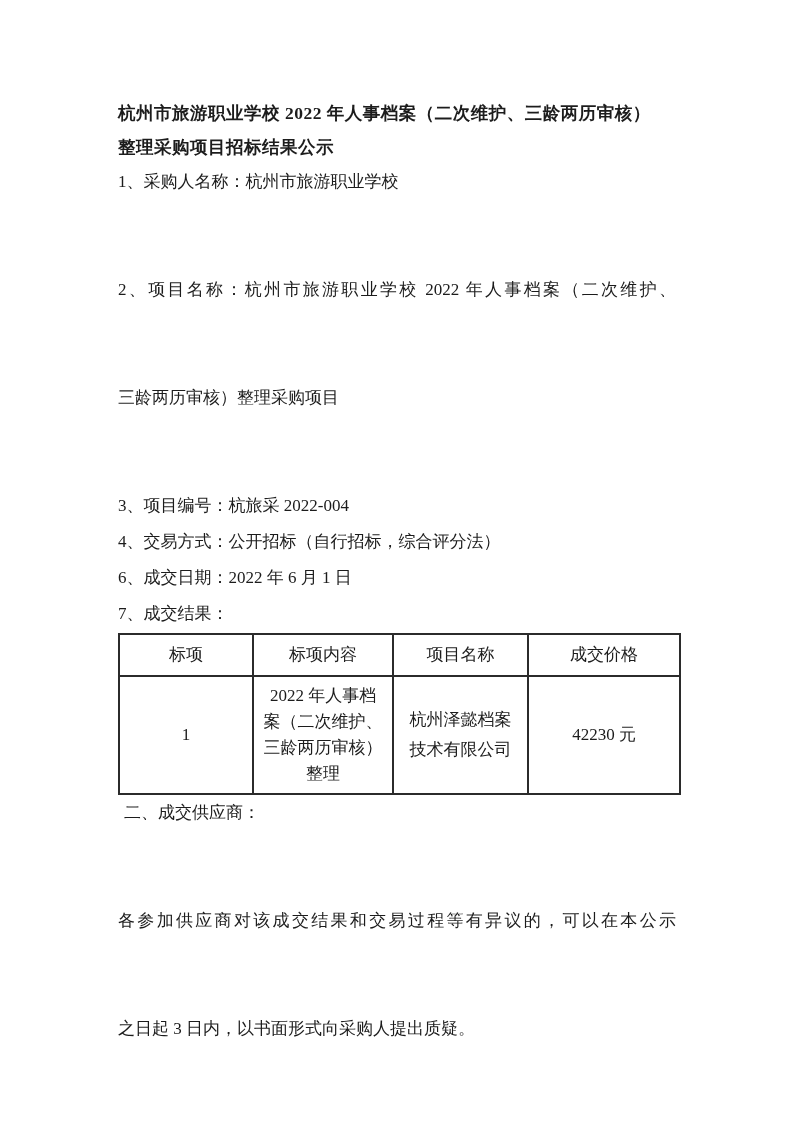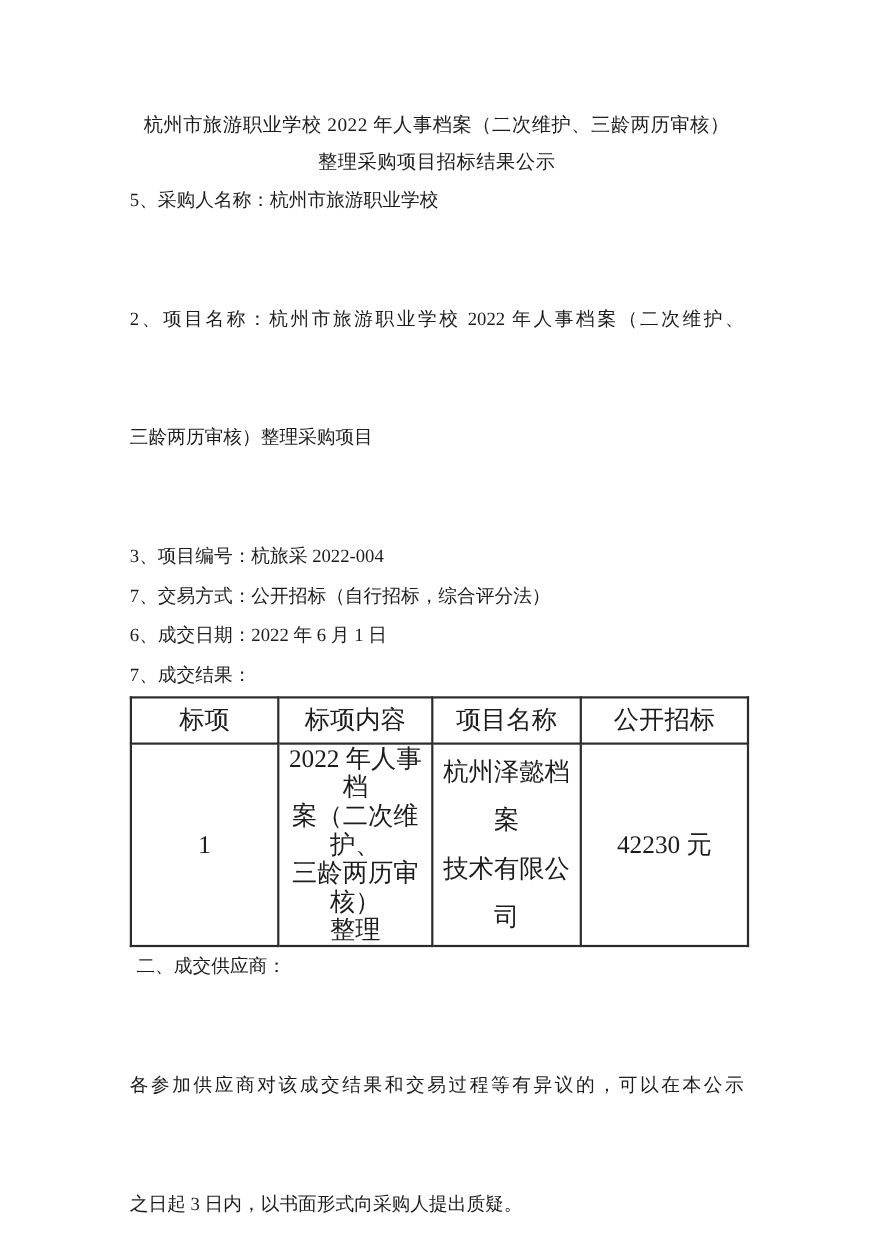--- a/index.html
+++ b/index.html
@@ -22,8 +22,8 @@
   .title {
     margin: 0;
     font-size: 17.5px;
-    font-weight: normal;
-    text-align: center;
+    font-weight: bold;
+    text-align: left;
     line-height: 34px;
     letter-spacing: 0.5px;
   }

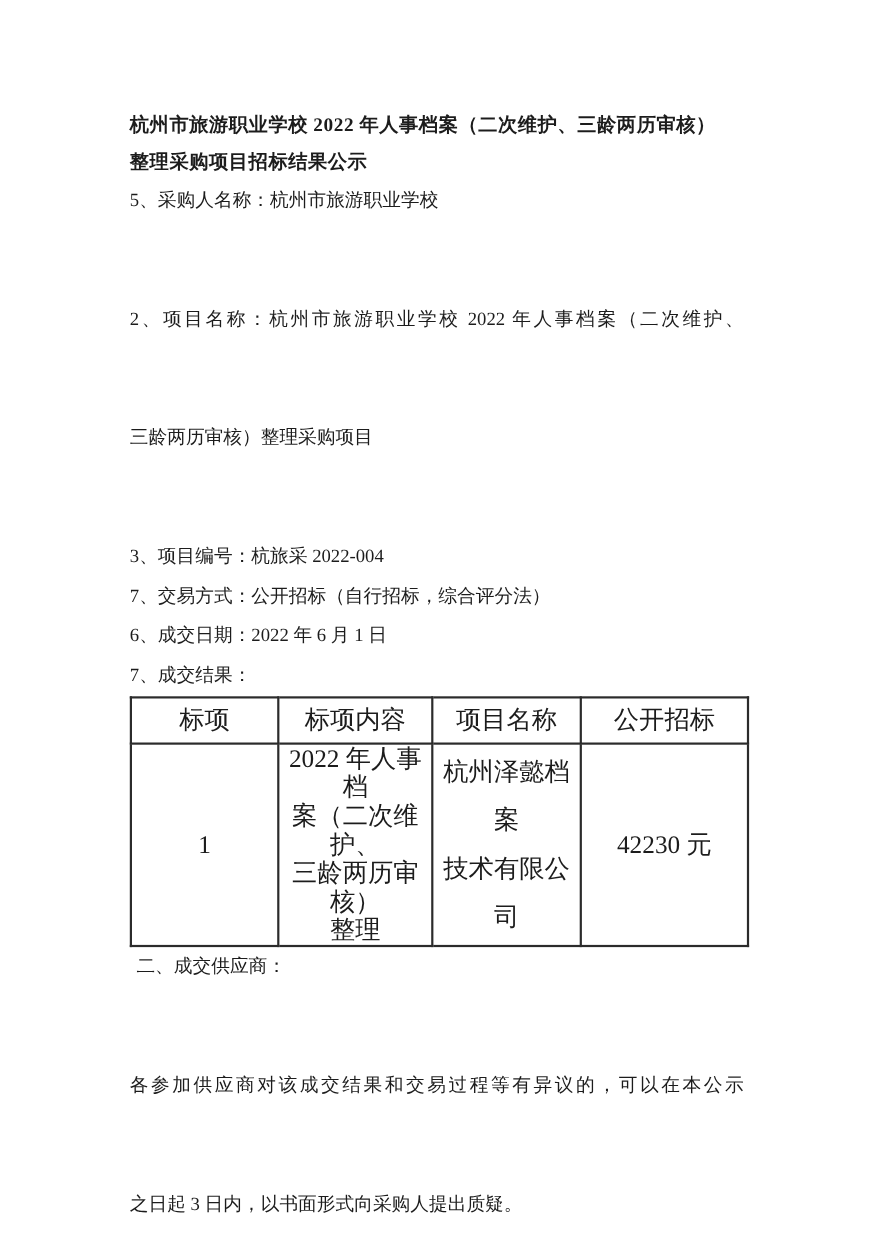--- a/index.html
+++ b/index.html
@@ -69,7 +69,7 @@
     </h1>
 
 
-    <p class="line">5、采购人名称：杭州市旅游职业学校</p>
+    <p class="line">1、采购人名称：杭州市旅游职业学校</p>
 
     <div class="line">
       <div class="jfull">2、项目名称：杭州市旅游职业学校 2022 年人事档案（二次维护、</div>

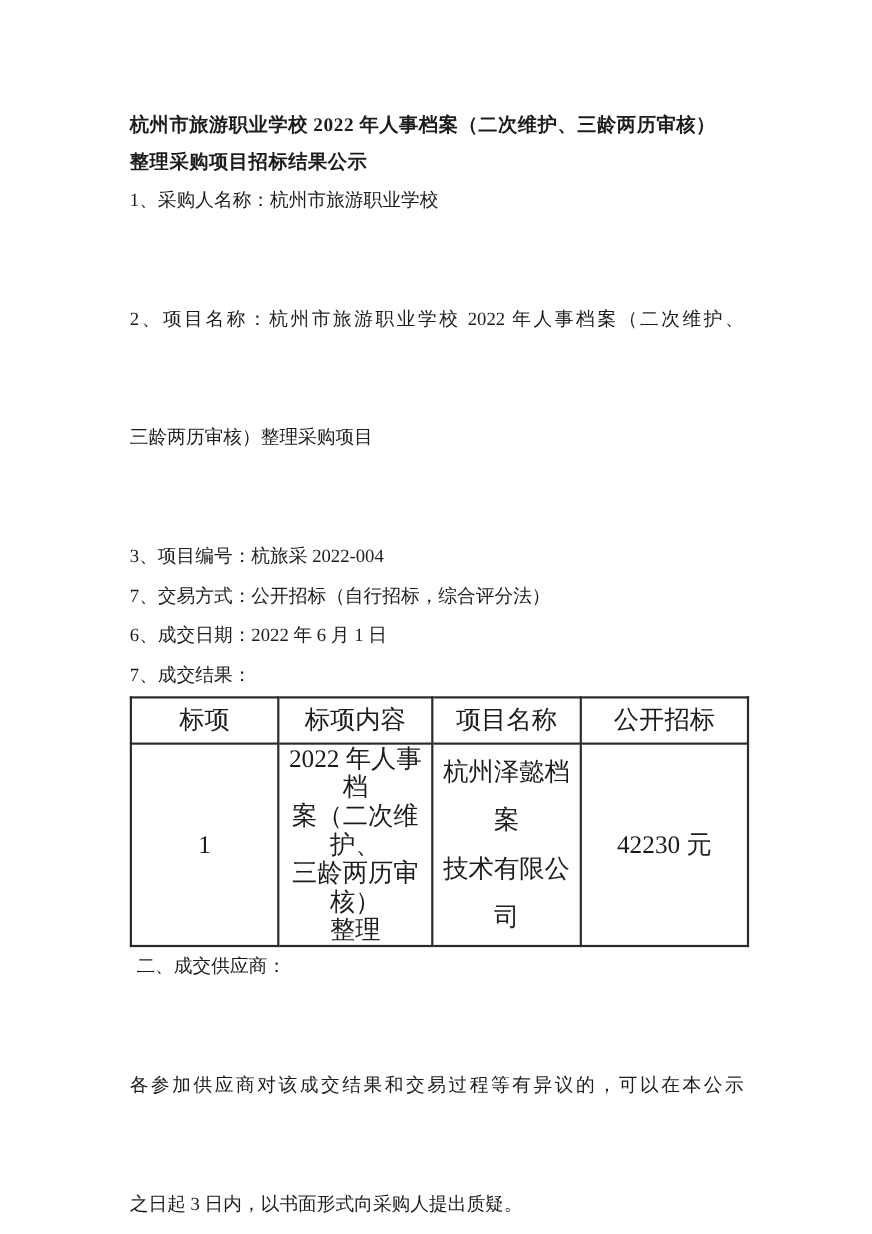--- a/index.html
+++ b/index.html
@@ -77,7 +77,7 @@
     </div>
 
     <p class="line">3、项目编号：杭旅采 2022-004</p>
-    <p class="line">7、交易方式：公开招标（自行招标，综合评分法）</p>
+    <p class="line">4、交易方式：公开招标（自行招标，综合评分法）</p>
     <p class="line">6、成交日期：2022 年 6 月 1 日</p>
     <p class="line">7、成交结果：</p>
 

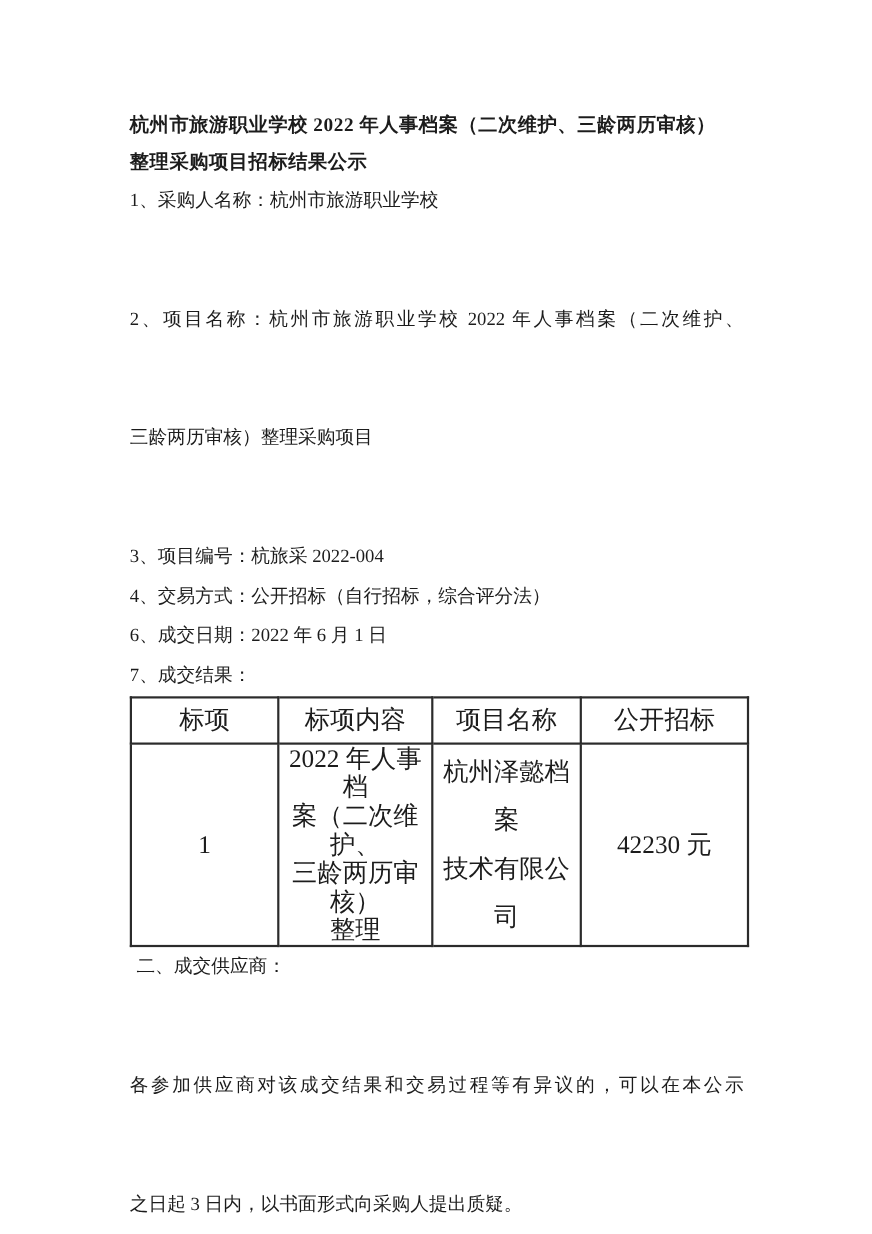--- a/index.html
+++ b/index.html
@@ -48,7 +48,7 @@
     text-align: center;
     vertical-align: middle;
     font-weight: normal;
-    font-size: 23px;
+    font-size: 17px;
     padding: 0 5px;
   }
   table.results th { height: 40px; line-height: 40px; }

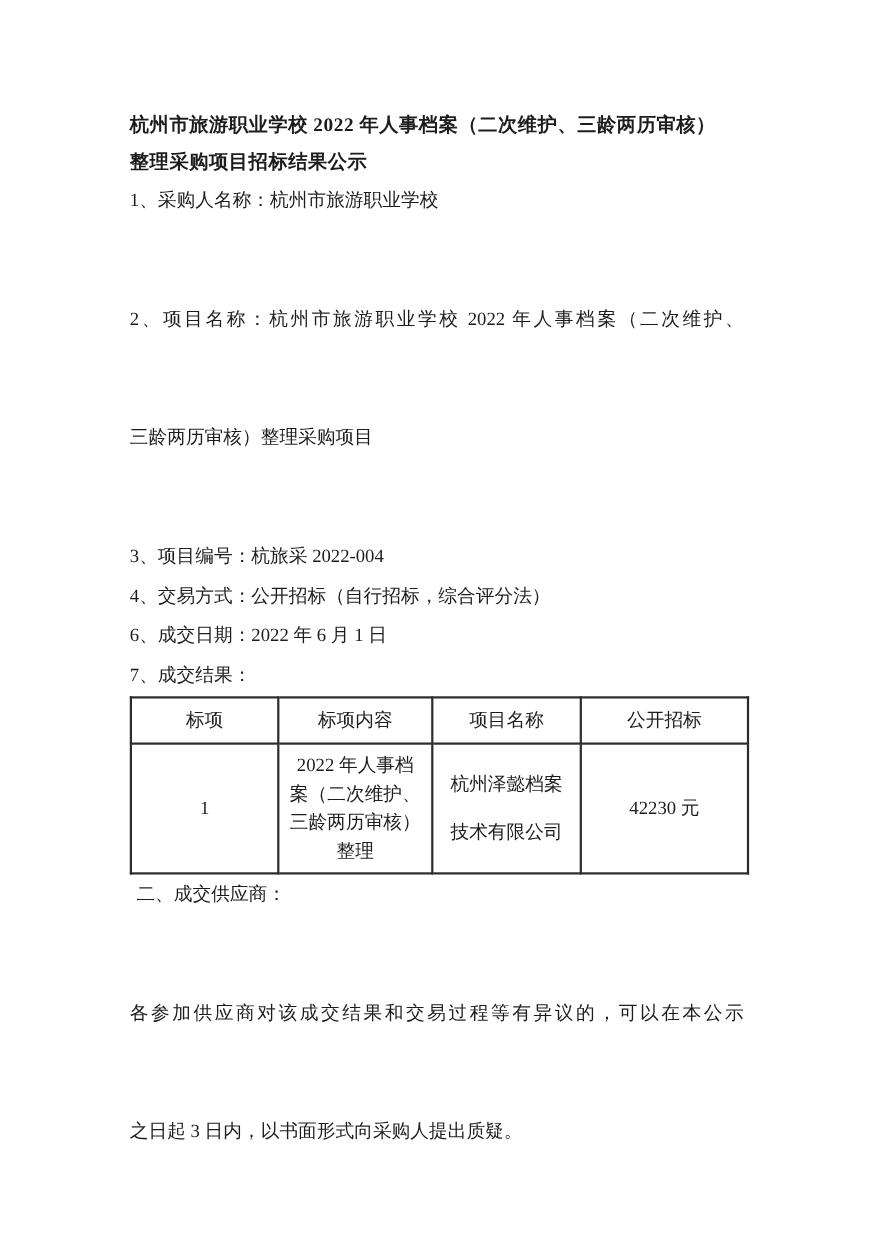--- a/index.html
+++ b/index.html
@@ -93,7 +93,7 @@
           <th>标项</th>
           <th>标项内容</th>
           <th>项目名称</th>
-          <th>公开招标</th>
+          <th>成交价格</th>
         </tr>
       </thead>
       <tbody>

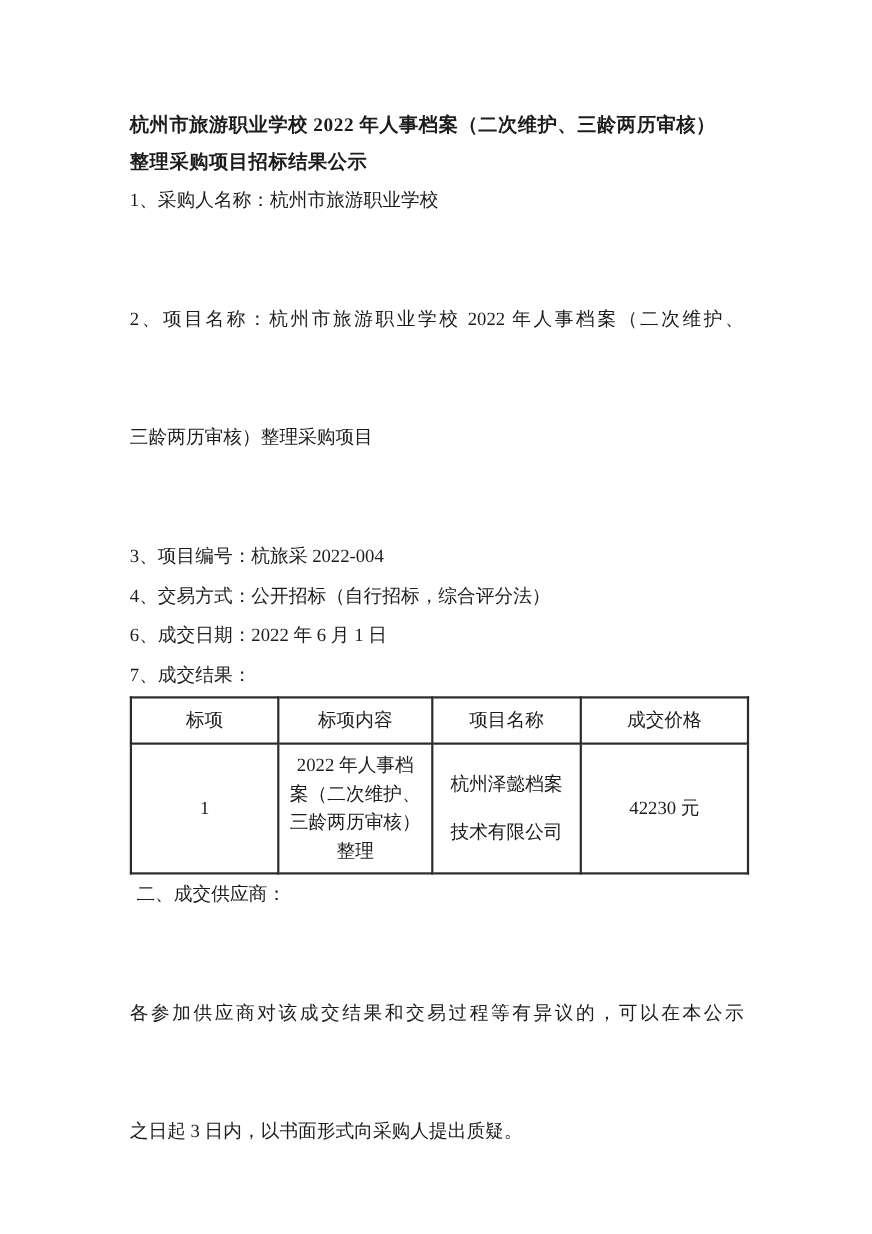--- a/index.html
+++ b/index.html
@@ -54,7 +54,7 @@
   table.results th { height: 40px; line-height: 40px; }
   table.results td { height: 116px; }
   td.cell-content  { line-height: 26px; }
-  td.cell-supplier { line-height: 44px; }
+  td.cell-supplier { line-height: 30px; }
   td.cell-lot, td.cell-price { line-height: 24px; }
 </style>
 </head>

